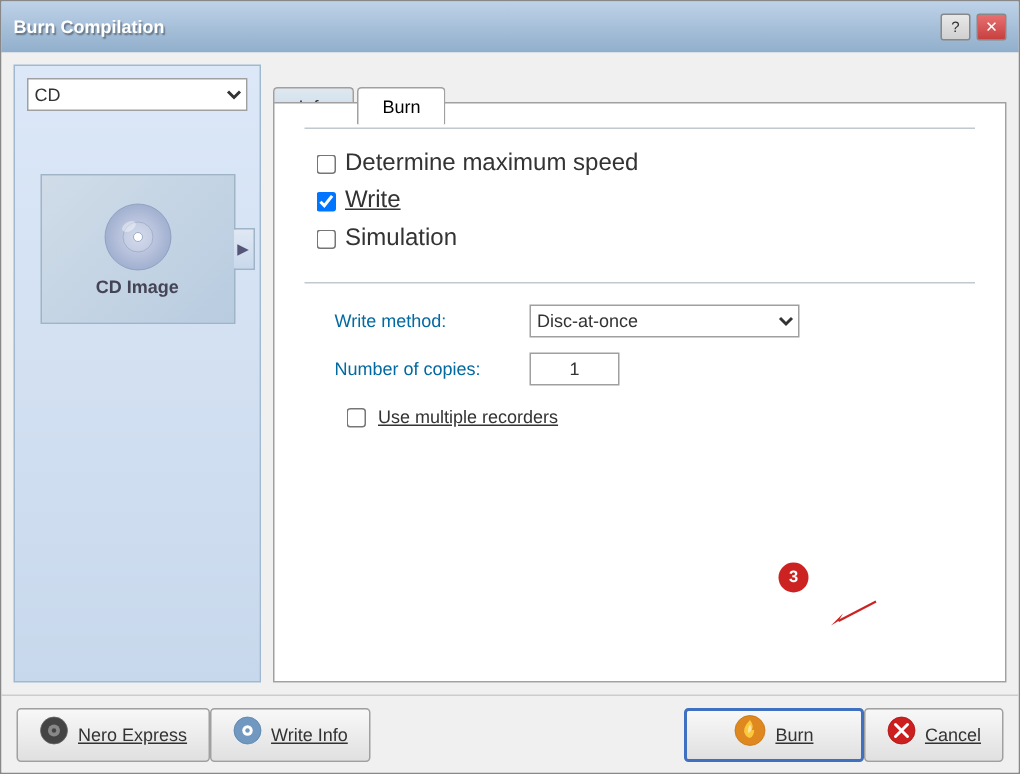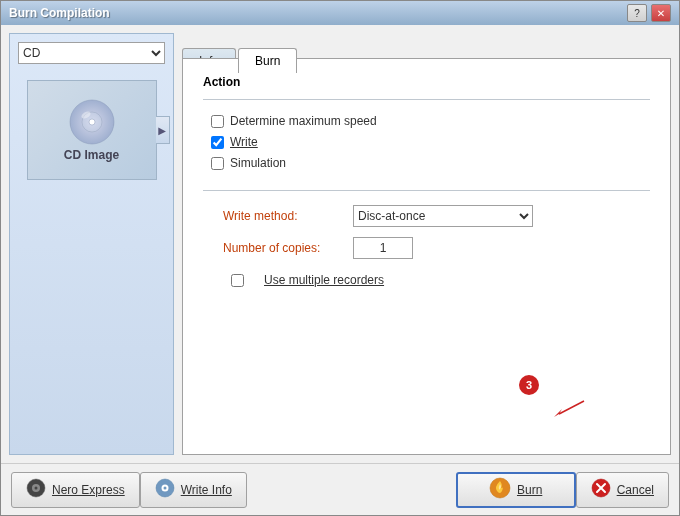--- a/index.html
+++ b/index.html
@@ -28,7 +28,7 @@
     
     .title-bar {
       background: linear-gradient(to bottom, #bed2e8, #90aecb);
-      height: 24px;
+      height: 34px;
       display: flex;
       align-items: center;
       padding: 0 8px;

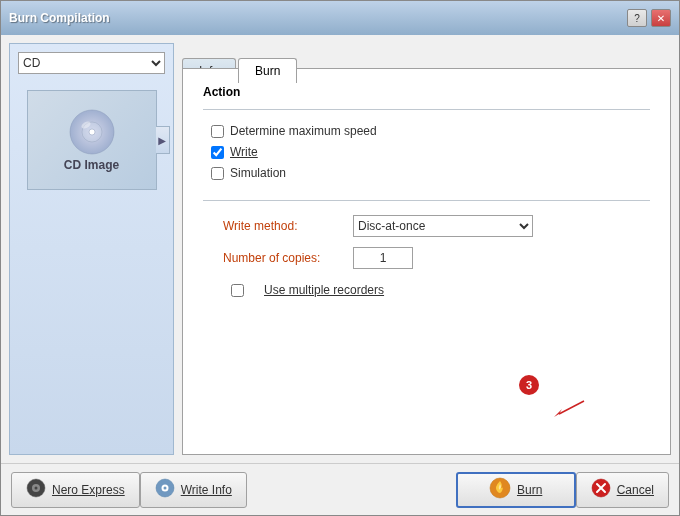--- a/index.html
+++ b/index.html
@@ -83,6 +83,7 @@
       align-items: center;
       padding: 8px;
       flex-shrink: 0;
+      gap: 26px;
     }
 
     .cd-dropdown {

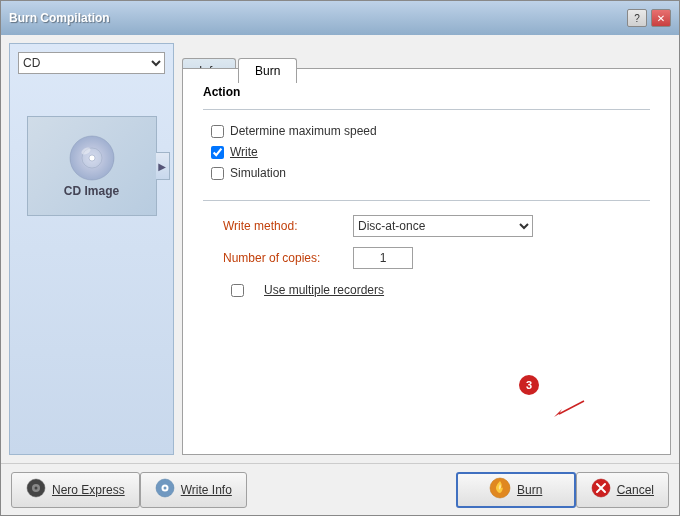--- a/index.html
+++ b/index.html
@@ -405,7 +405,6 @@
 
       <div class="tab-content">
 
-        <div class="section-header">Action</div>
         <hr class="section-divider">
 
         <div class="checkbox-row">

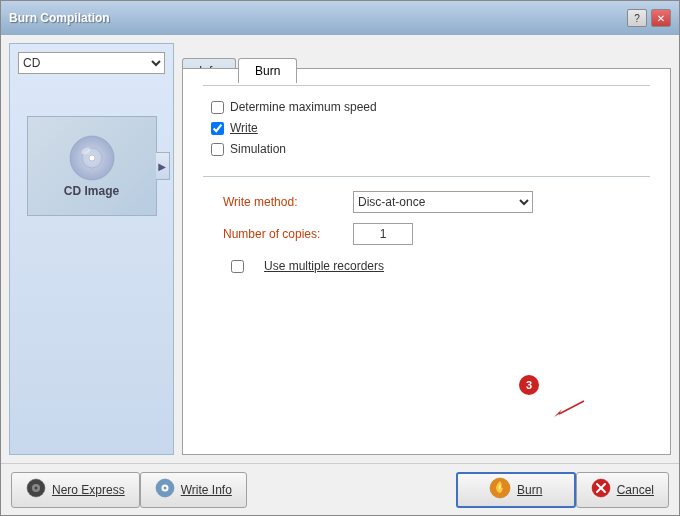--- a/index.html
+++ b/index.html
@@ -210,7 +210,7 @@
       margin: 0;
     }
     .checkbox-row label {
-      font-size: 12px;
+      font-size: 16px;
       color: #333;
     }
     .checkbox-row label.underline {

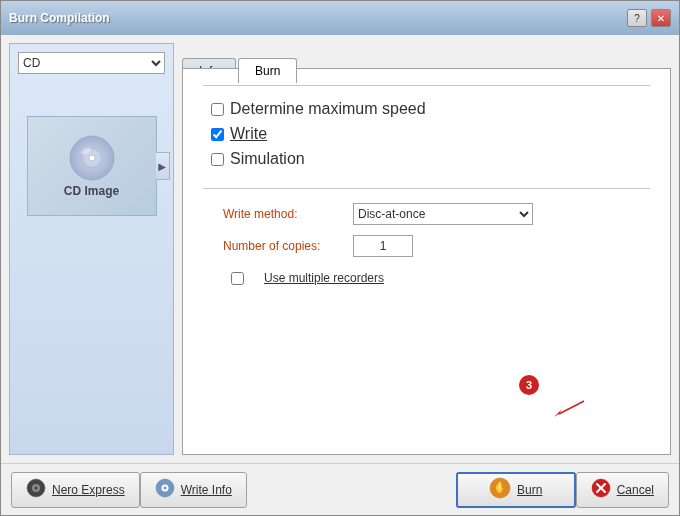--- a/index.html
+++ b/index.html
@@ -231,7 +231,7 @@
     .form-label {
       width: 130px;
       font-size: 12px;
-      color: #c2410c;
+      color: #0369a1;
     }
     .form-control {
       flex: 1;

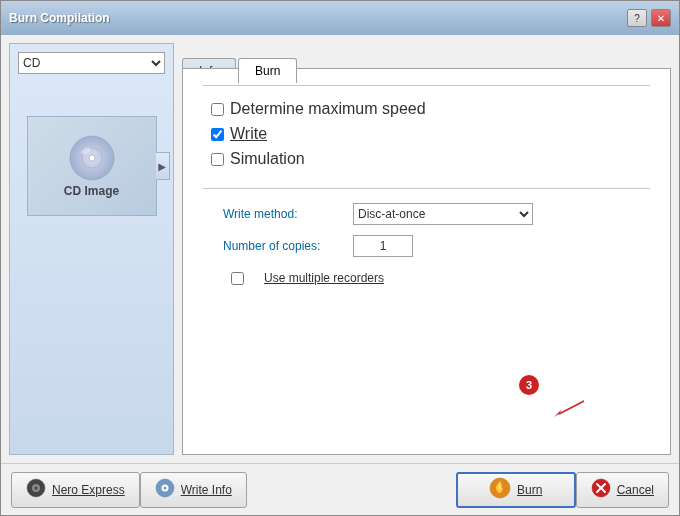--- a/index.html
+++ b/index.html
@@ -257,7 +257,7 @@
     .multiple-recorders-row {
       display: flex;
       align-items: center;
-      gap: 20px;
+      gap: 8px;
       padding-left: 28px;
       margin-top: 14px;
     }

